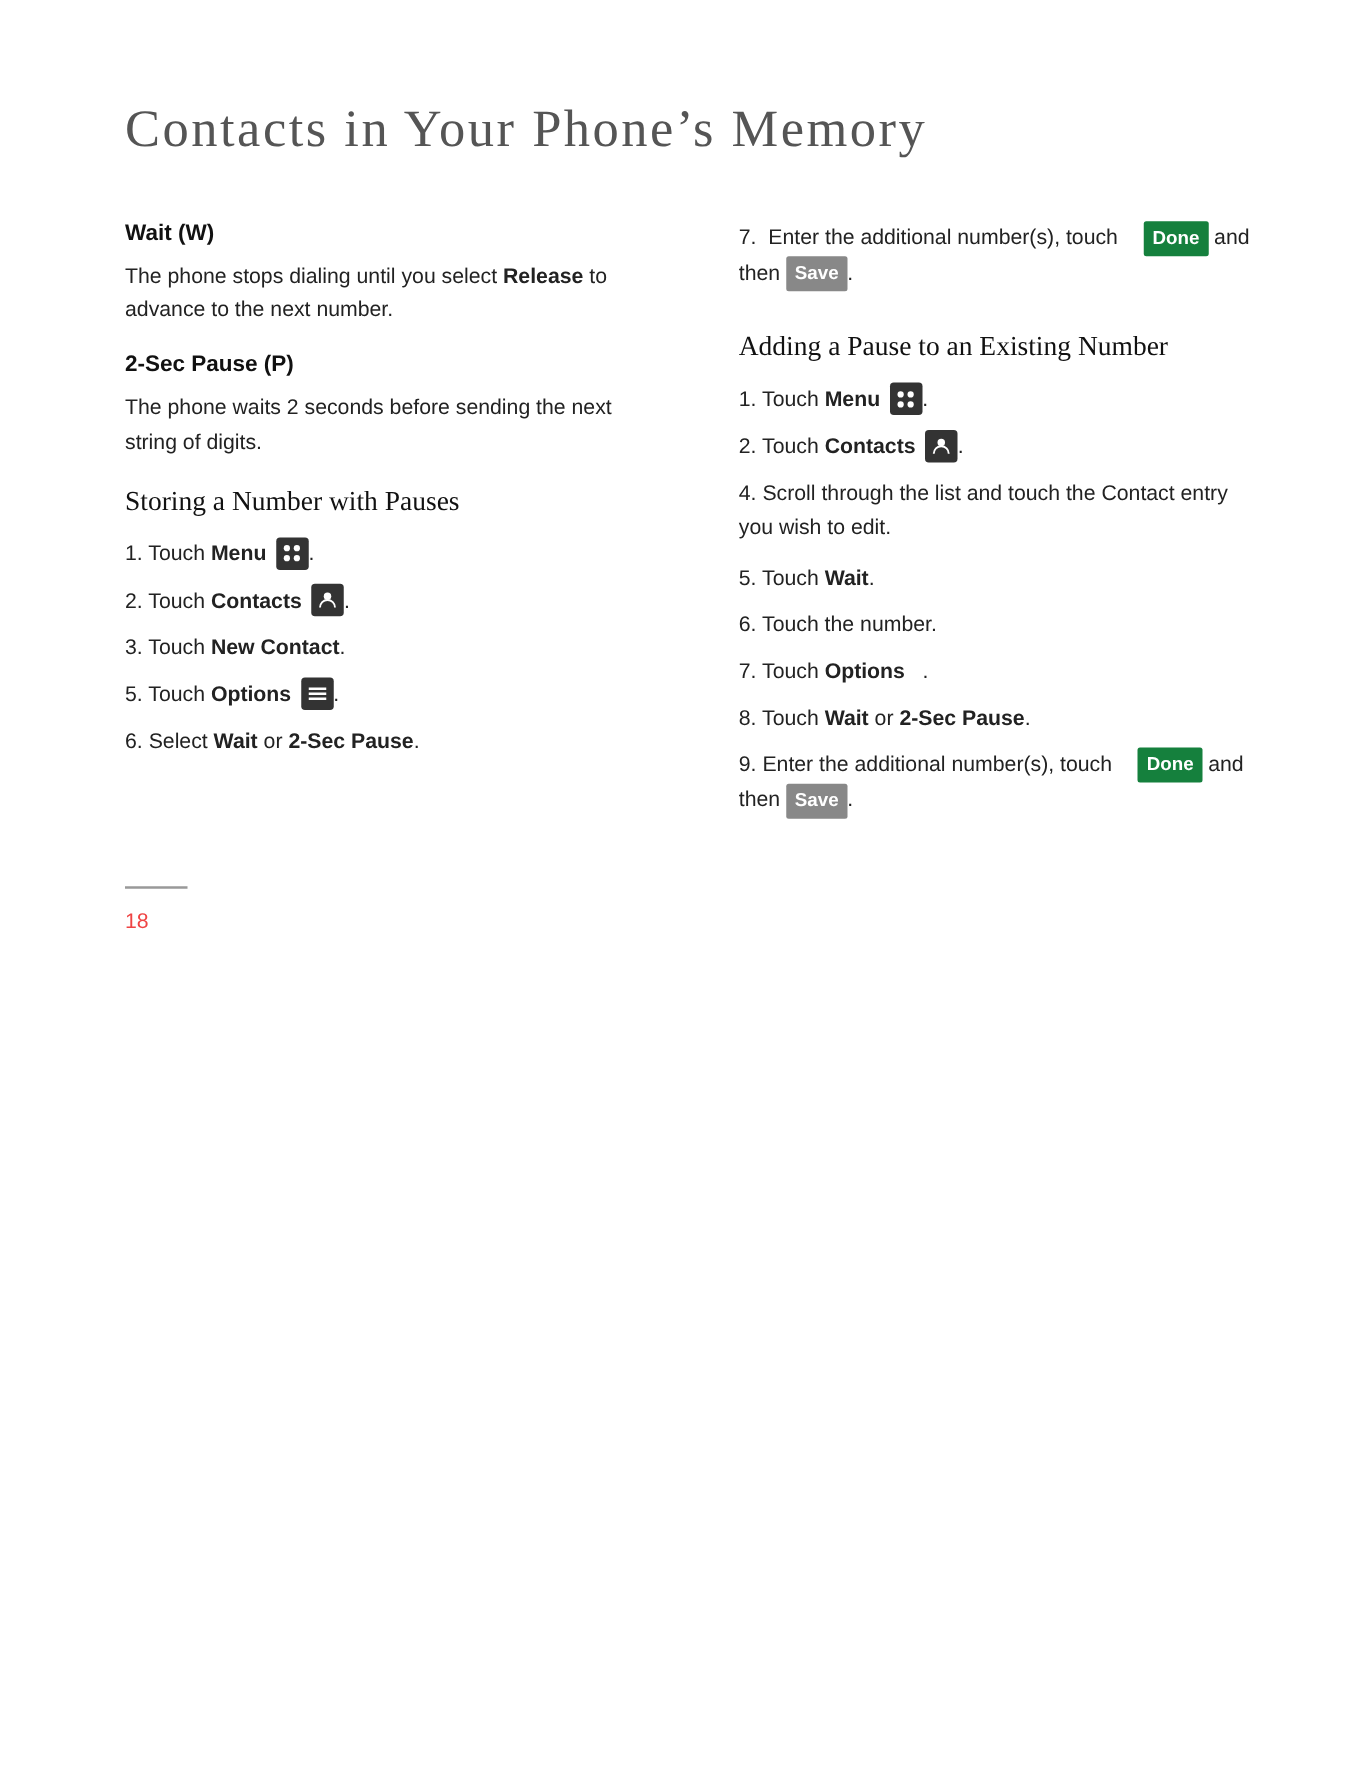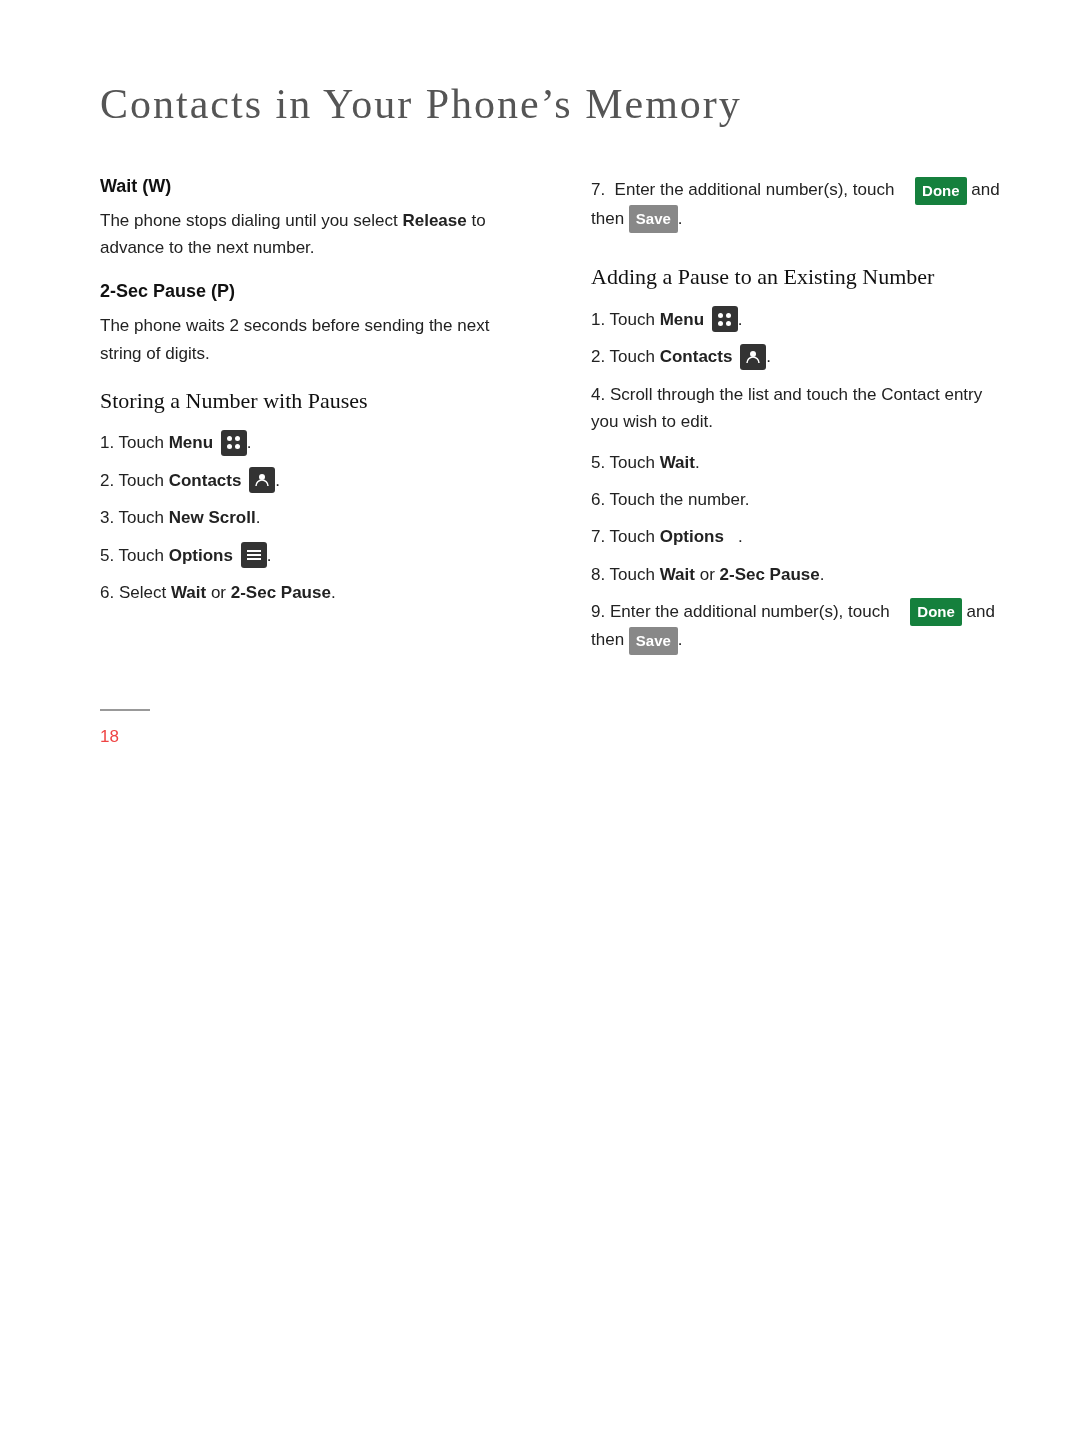--- a/index.html
+++ b/index.html
@@ -231,7 +231,7 @@
           </span>.
         </li>
         <li>
-          <span class="step-num">3.</span> Touch <strong>New Scroll</strong>.
+          <span class="step-num">3.</span> Touch <strong>New Contact</strong>.
         </li>
         <li>
           <span class="step-num">5.</span> Touch <strong>Options</strong>

